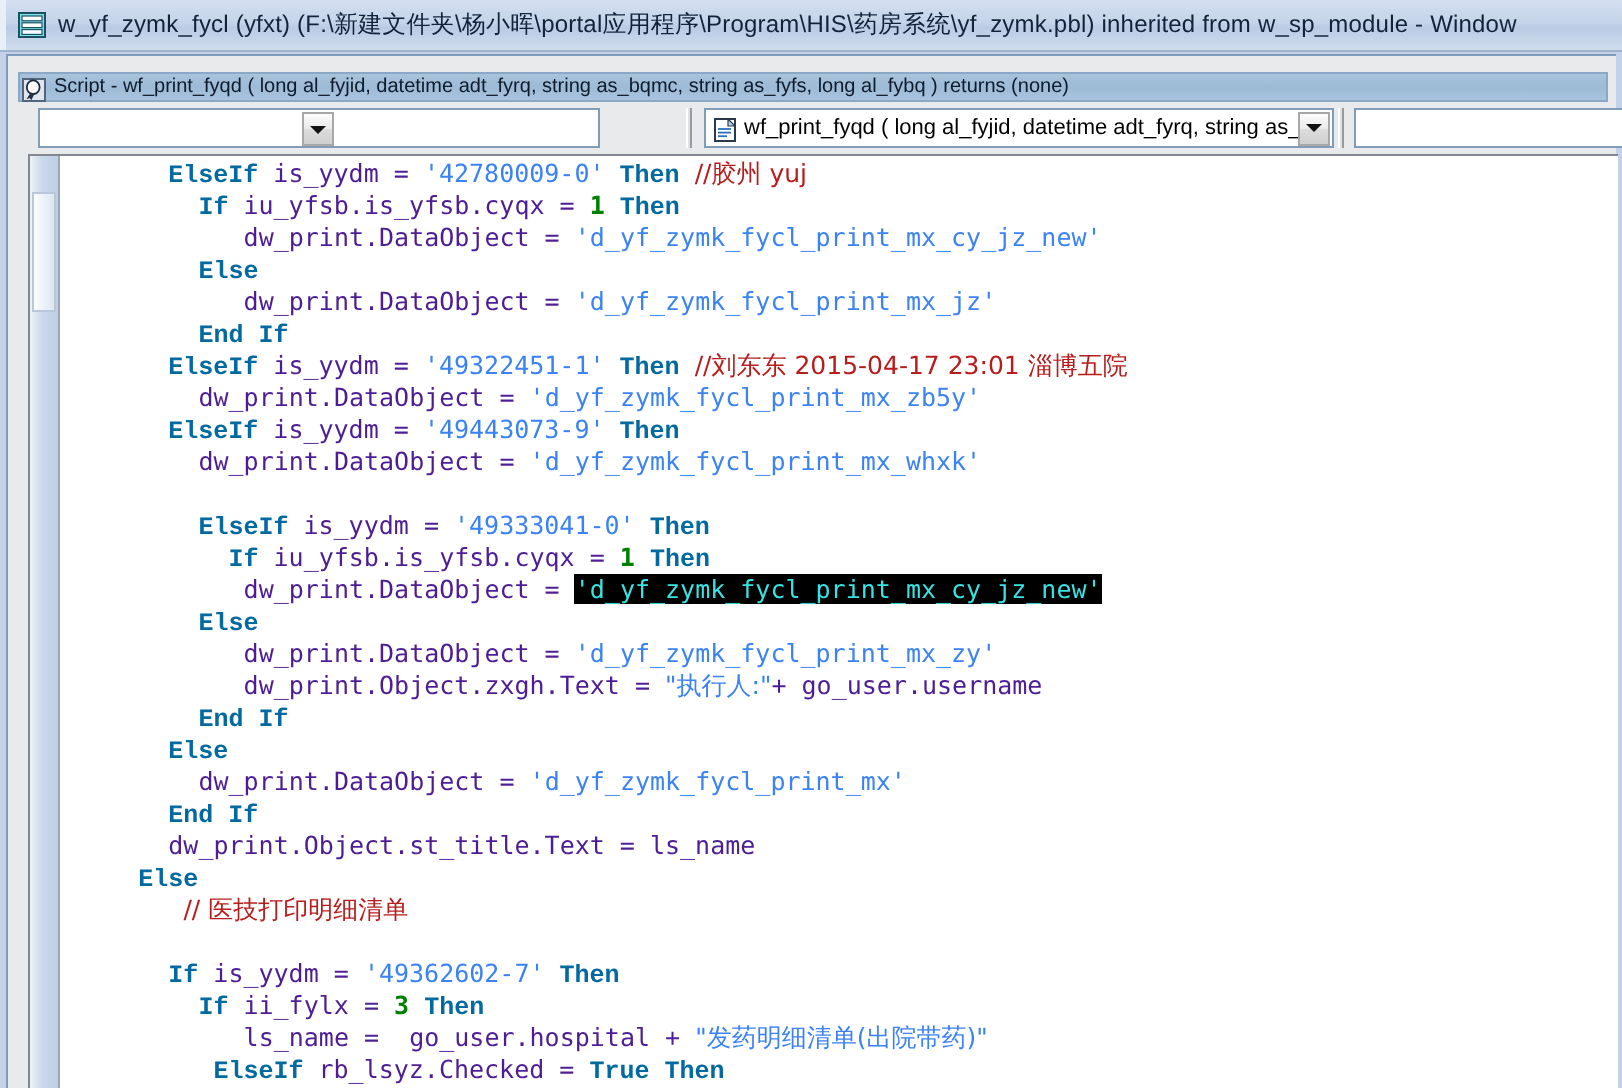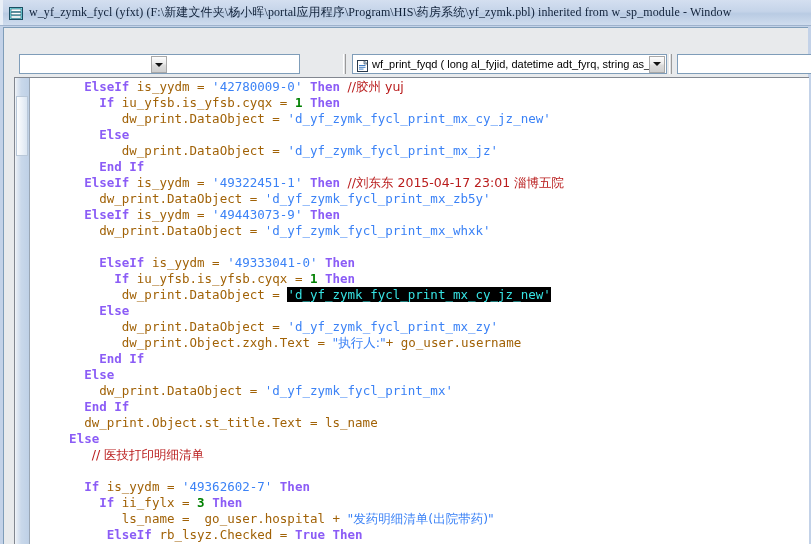--- a/index.html
+++ b/index.html
@@ -50,7 +50,7 @@
     color: #11223a;
     white-space: nowrap;
     letter-spacing: 0.1px;
-    font-family: Liberation Serif, serif;
+    font-family: Liberation Sans, sans-serif;
   }
 
   

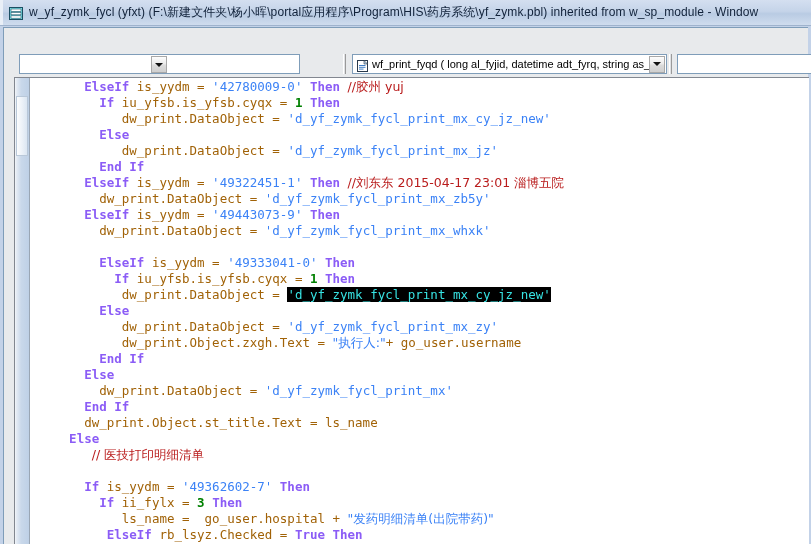--- a/index.html
+++ b/index.html
@@ -251,6 +251,16 @@
 
   <div class="child-window">
 
+    <div class="child-titlebar">
+      <span class="script-icon">
+        <svg width="12" height="12" viewBox="0 0 12 12">
+          <rect x="0.5" y="0.5" width="11" height="11" fill="#dfe6ef" stroke="#51657d"></rect>
+          <ellipse cx="5.6" cy="4.6" rx="3.2" ry="3.4" fill="#ffffff" stroke="#1c2a3c" stroke-width="0.9"></ellipse>
+          <path d="M4.4 7.2 L2.2 10.6 L4.0 10.0 L4.6 11.2 L6.2 8.0 Z" fill="#22313f"></path>
+        </svg>
+      </span>
+      <span class="child-title-text">Script - wf_print_fyqd ( long al_fyjid, datetime adt_fyrq, string as_bqmc, string as_fyfs, long al_fybq ) returns (none)</span>
+    </div>
 
     <div class="dd-row">
 

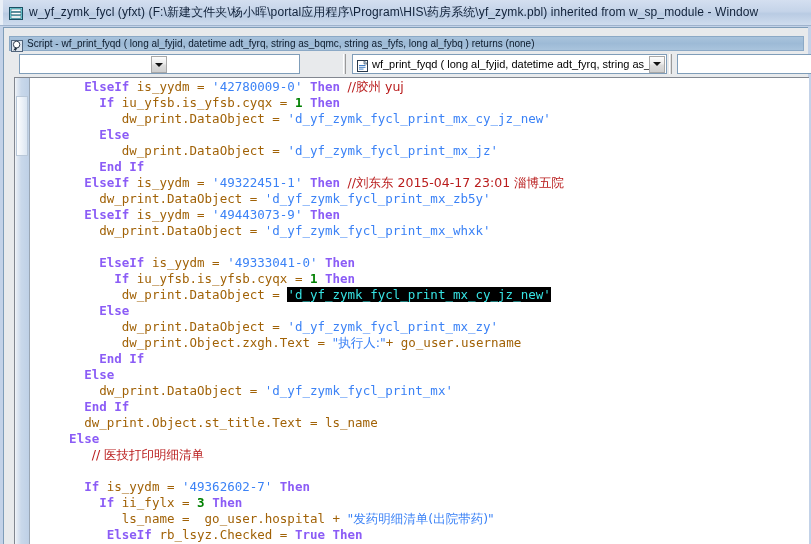--- a/index.html
+++ b/index.html
@@ -217,7 +217,7 @@
   .ln { height: 16px; padding-left: 8px; }
 
   
-  .kw   { color: #8b5cf6; font-weight: bold; }
+  .kw   { color: #0369a1; font-weight: bold; font-family: Liberation Mono, monospace; }
   .str  { color: #3b82f6; }
   .cmt  { color: #b91c1c; }
   .num  { color: #008000; font-weight: bold; }

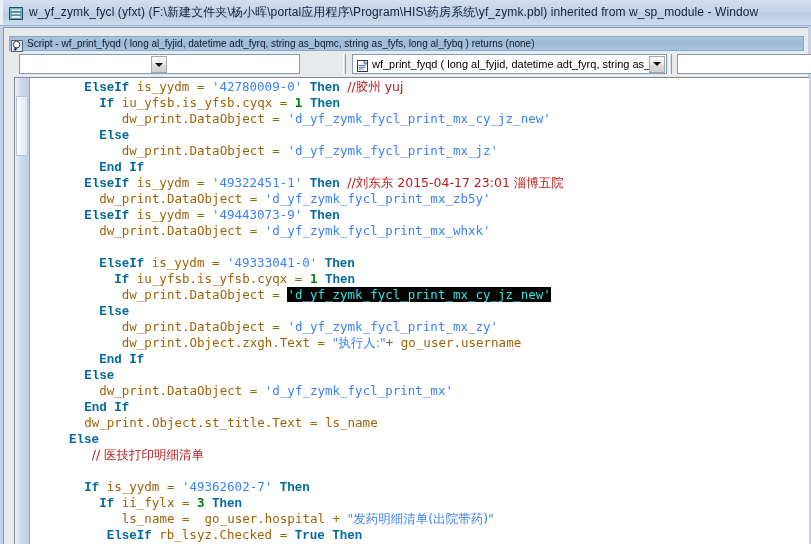--- a/index.html
+++ b/index.html
@@ -221,7 +221,7 @@
   .str  { color: #3b82f6; }
   .cmt  { color: #b91c1c; }
   .num  { color: #008000; font-weight: bold; }
-  .pln  { color: #a16207; }
+  .pln  { color: #4c1d95; }
   .sel  { background: #000000; color: #37e3e3; }
   .cjk  { font-family: "DejaVu Sans", "Liberation Sans", sans-serif; }
 

